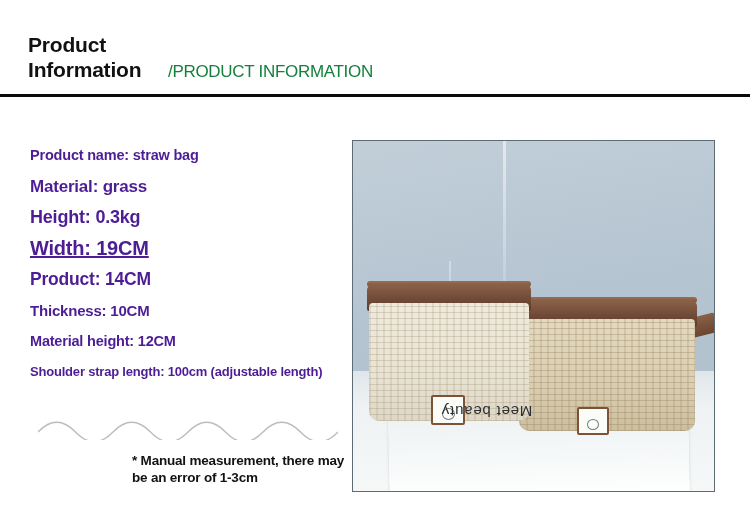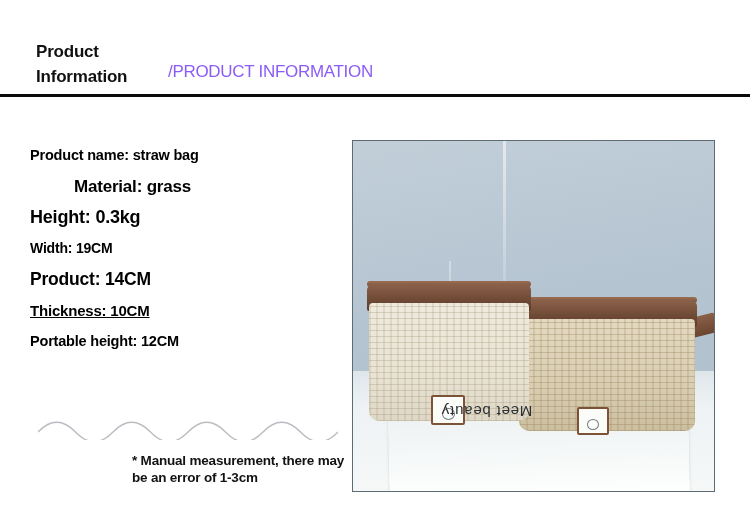--- a/index.html
+++ b/index.html
@@ -27,14 +27,13 @@
   .header-title {
     position: absolute;
     left: 28px;
-    top: 39px;
+    top: 32px;
     width: 150px;
-    font-size: 17px;
+    font-size: 21px;
     font-weight: bold;
     line-height: 25px;
     letter-spacing: -0.2px;
     color: #111111;
-    margin-left: 8px;
   }
   .header-sub {
     position: absolute;

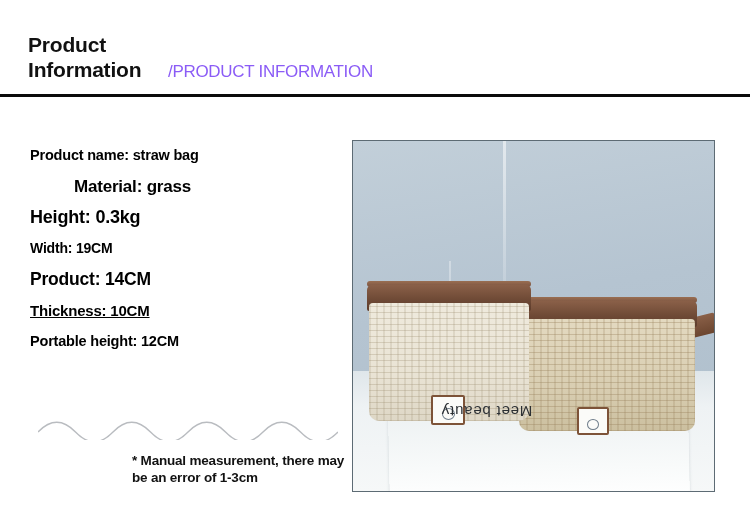--- a/index.html
+++ b/index.html
@@ -42,7 +42,7 @@
     font-size: 17px;
     font-weight: normal;
     letter-spacing: -0.3px;
-    color: #8b5cf6;
+    color: #15803d;
     white-space: nowrap;
   }
   .header-rule {

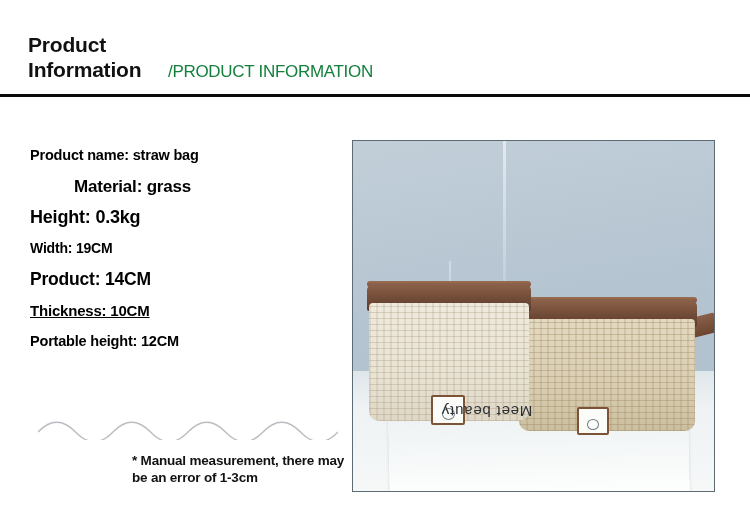--- a/index.html
+++ b/index.html
@@ -63,7 +63,7 @@
   }
   .spec-line {
     font-weight: bold;
-    color: #000000;
+    color: #4c1d95;
     white-space: nowrap;
     letter-spacing: -0.2px;
   }

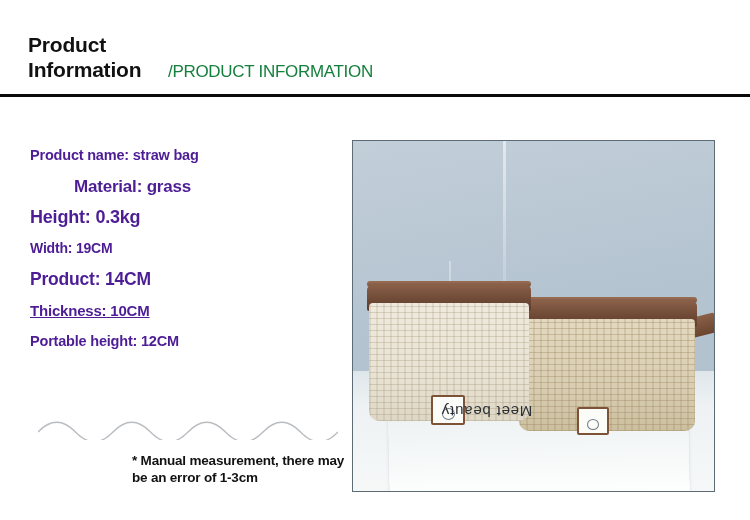--- a/index.html
+++ b/index.html
@@ -68,7 +68,7 @@
     letter-spacing: -0.2px;
   }
   .spec-0 { font-size: 14.5px; line-height: 31px; }
-  .spec-1 { font-size: 17px;   line-height: 31px; margin-left: 44px; }
+  .spec-1 { font-size: 17px;   line-height: 31px; }
   .spec-2 { font-size: 18px;   line-height: 31px; }
   .spec-3 { font-size: 14px; line-height: 31px; }
   .spec-4 { font-size: 17.5px; line-height: 31px; }

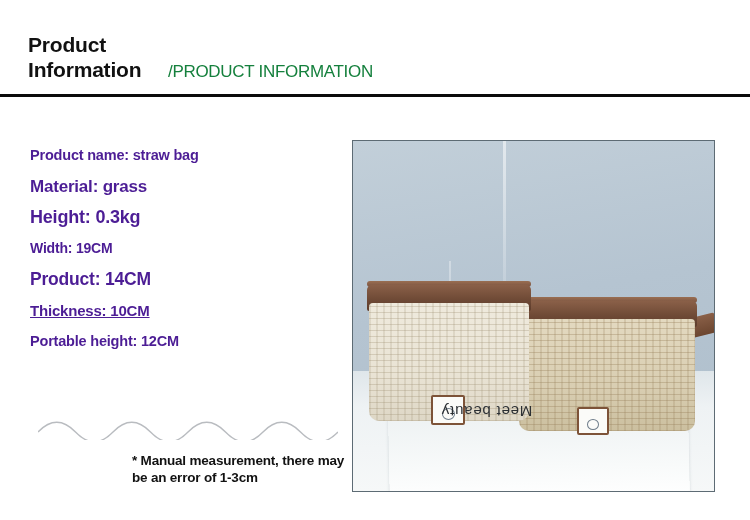--- a/index.html
+++ b/index.html
@@ -70,7 +70,7 @@
   .spec-0 { font-size: 14.5px; line-height: 31px; }
   .spec-1 { font-size: 17px;   line-height: 31px; }
   .spec-2 { font-size: 18px;   line-height: 31px; }
-  .spec-3 { font-size: 14px; line-height: 31px; }
+  .spec-3 { font-size: 20px; line-height: 31px; text-decoration: underline; }
   .spec-4 { font-size: 17.5px; line-height: 31px; }
   .spec-5 { font-size: 15px;   line-height: 31px; text-decoration: underline; }
   .spec-6 { font-size: 14.5px; line-height: 31px; }

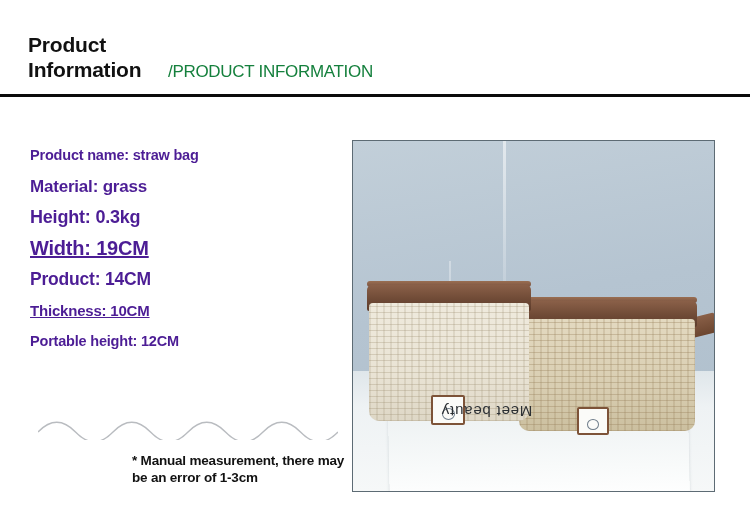--- a/index.html
+++ b/index.html
@@ -72,7 +72,7 @@
   .spec-2 { font-size: 18px;   line-height: 31px; }
   .spec-3 { font-size: 20px; line-height: 31px; text-decoration: underline; }
   .spec-4 { font-size: 17.5px; line-height: 31px; }
-  .spec-5 { font-size: 15px;   line-height: 31px; text-decoration: underline; }
+  .spec-5 { font-size: 15px;   line-height: 31px; }
   .spec-6 { font-size: 14.5px; line-height: 31px; }
   .spec-7 { font-size: 16.5px; line-height: 31px; }
   .spec-8 { font-size: 13px;   line-height: 30px; }

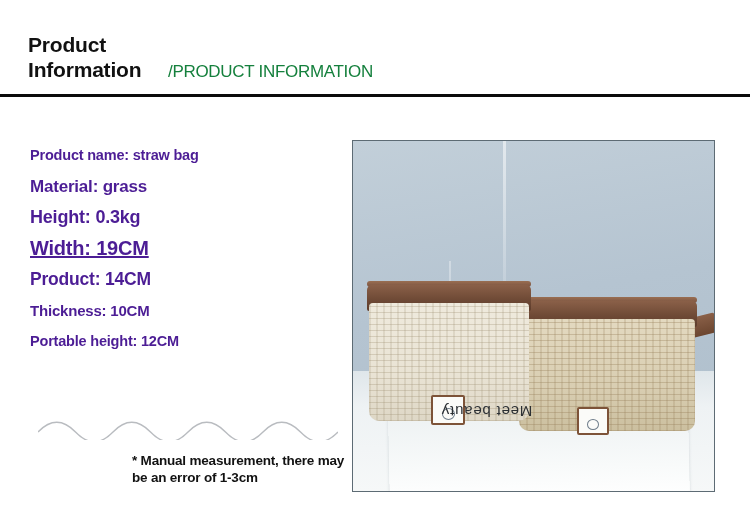--- a/index.html
+++ b/index.html
@@ -327,7 +327,7 @@
   <div class="spec-line spec-3">Width: 19CM</div>
   <div class="spec-line spec-4">Product: 14CM</div>
   <div class="spec-line spec-5">Thickness: 10CM</div>
-  <div class="spec-line spec-6">Portable height: 12CM</div>
+  <div class="spec-line spec-6">Material height: 12CM</div>
 </div>
 
 <svg class="wave" viewBox="0 0 300 24" preserveAspectRatio="none">

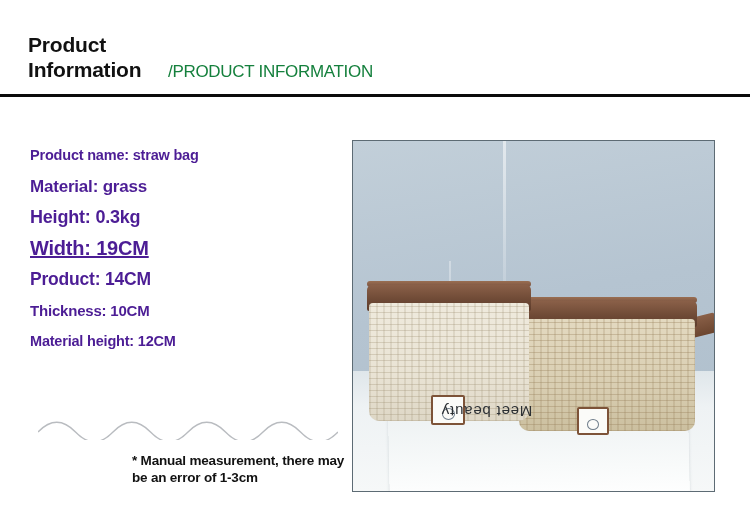--- a/index.html
+++ b/index.html
@@ -328,6 +328,7 @@
   <div class="spec-line spec-4">Product: 14CM</div>
   <div class="spec-line spec-5">Thickness: 10CM</div>
   <div class="spec-line spec-6">Material height: 12CM</div>
+  <div class="spec-line spec-8">Shoulder strap length: 100cm (adjustable length)</div>
 </div>
 
 <svg class="wave" viewBox="0 0 300 24" preserveAspectRatio="none">

